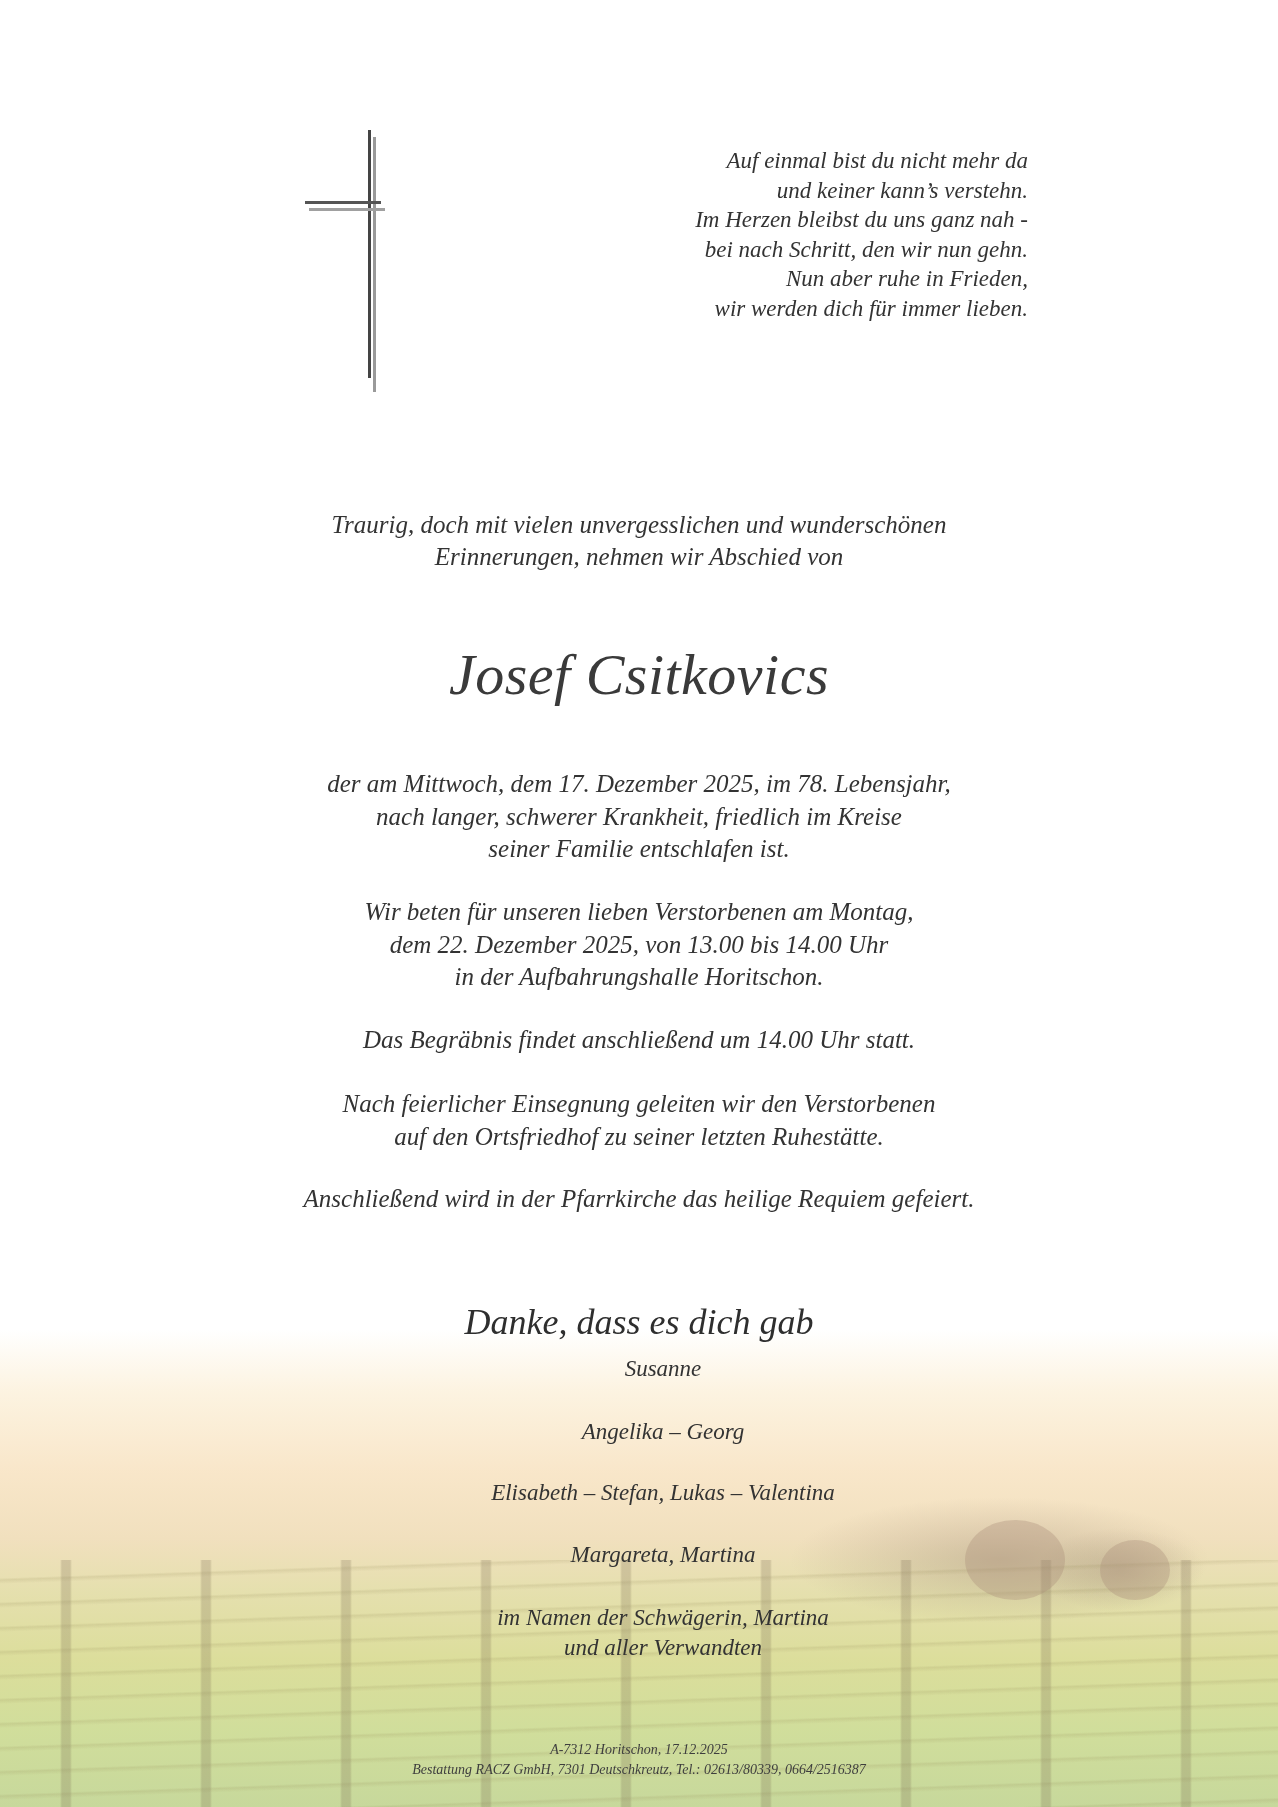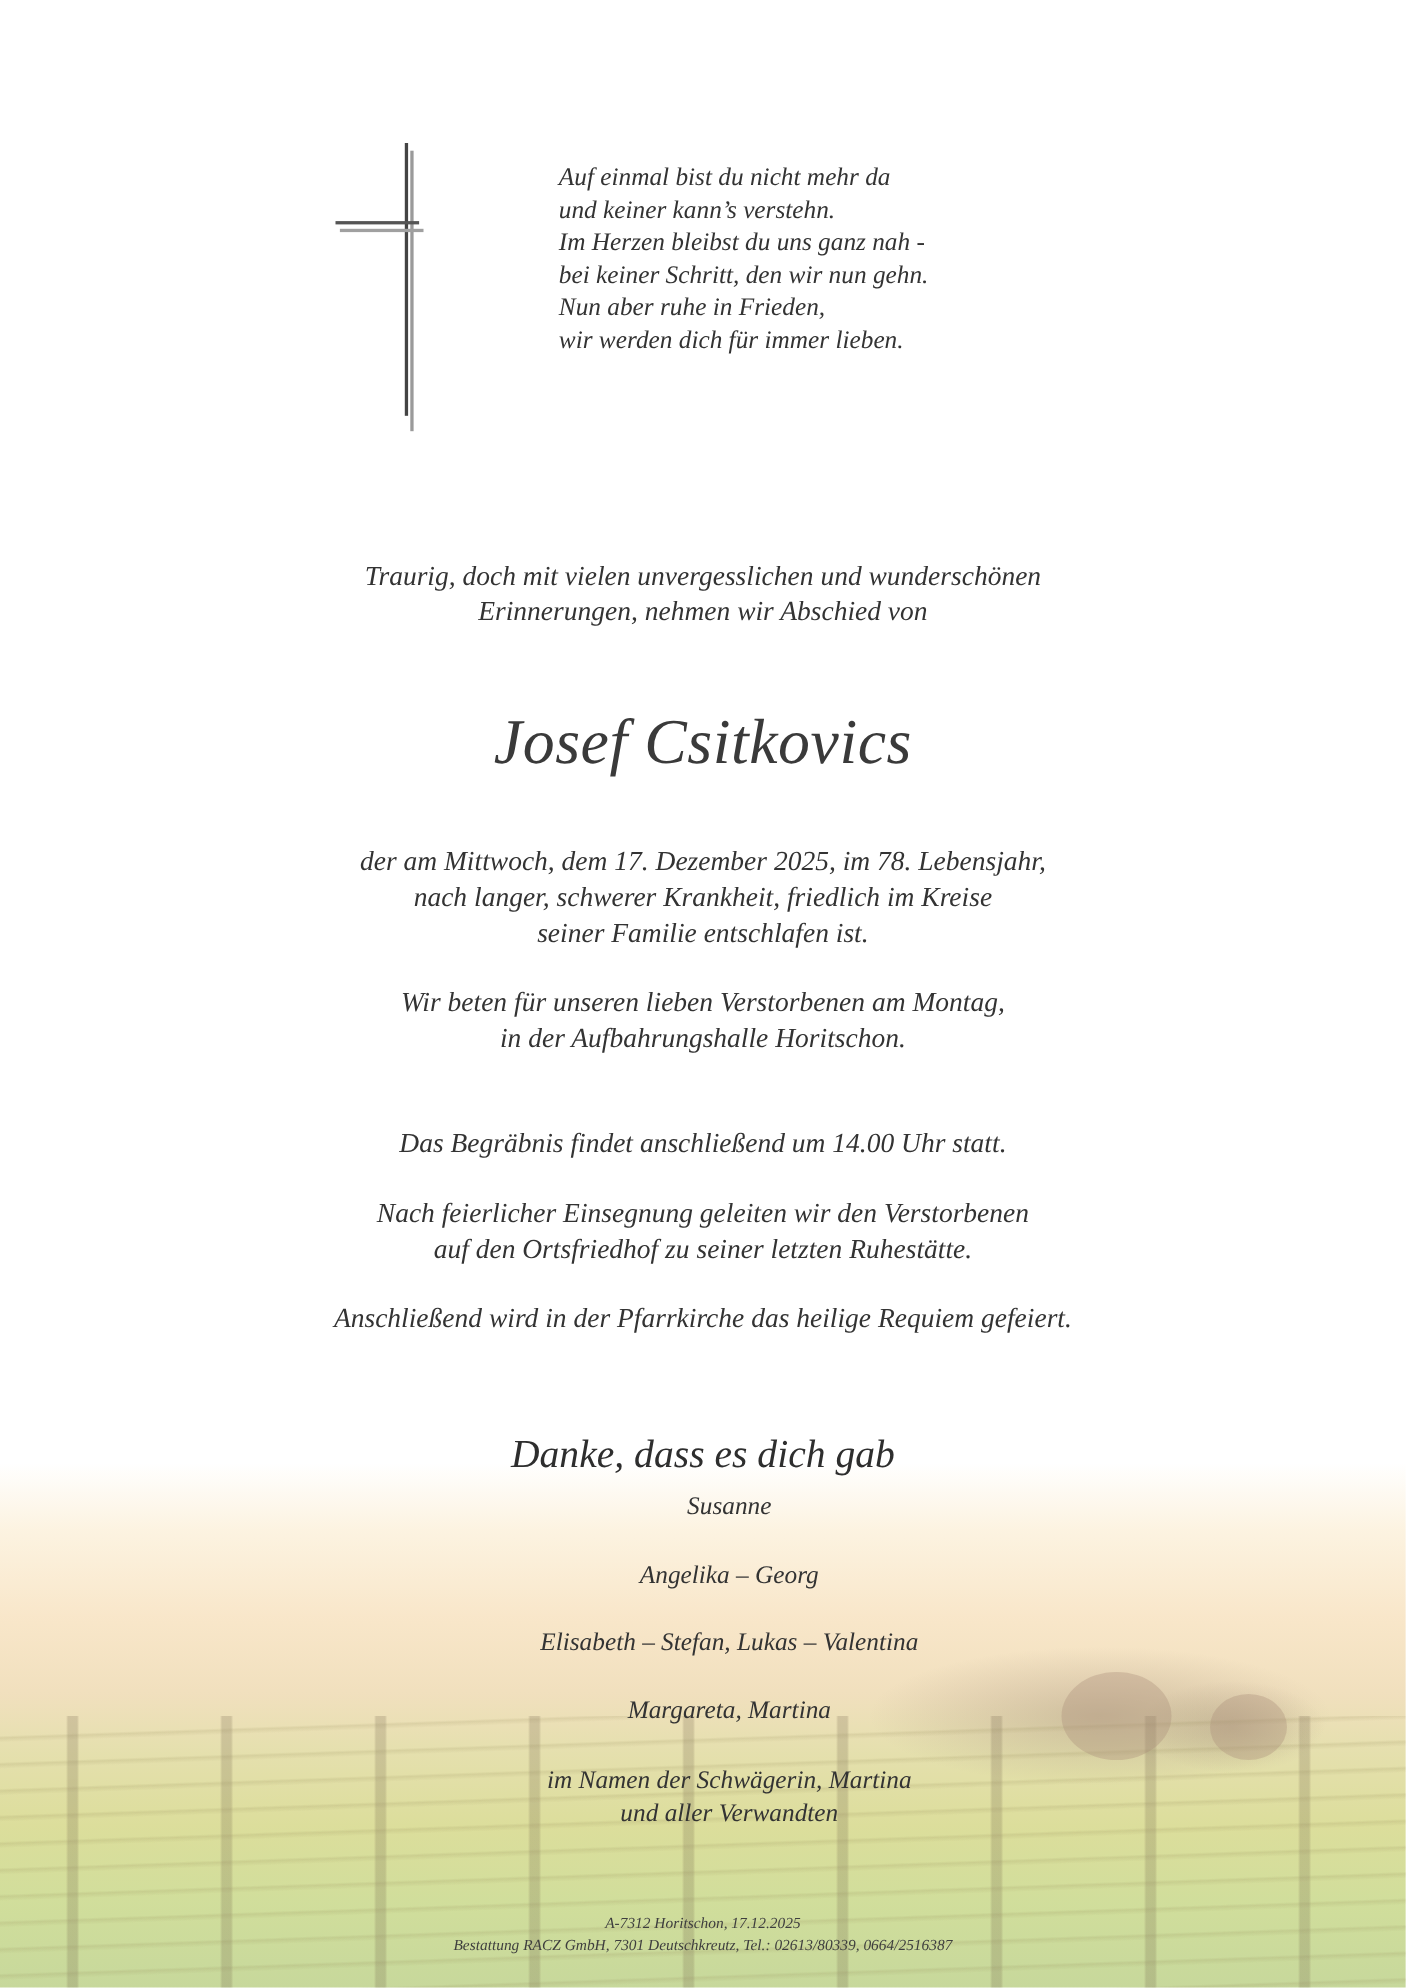--- a/index.html
+++ b/index.html
@@ -42,7 +42,7 @@
 
   .poem {
     position: absolute; right: 250px; top: 146px; width: 520px;
-    font-style: italic; font-size: 23px; line-height: 29.5px;
+    text-align: right; font-style: italic; font-size: 23px; line-height: 29.5px;
     color: #333;
   }
   .center-block {

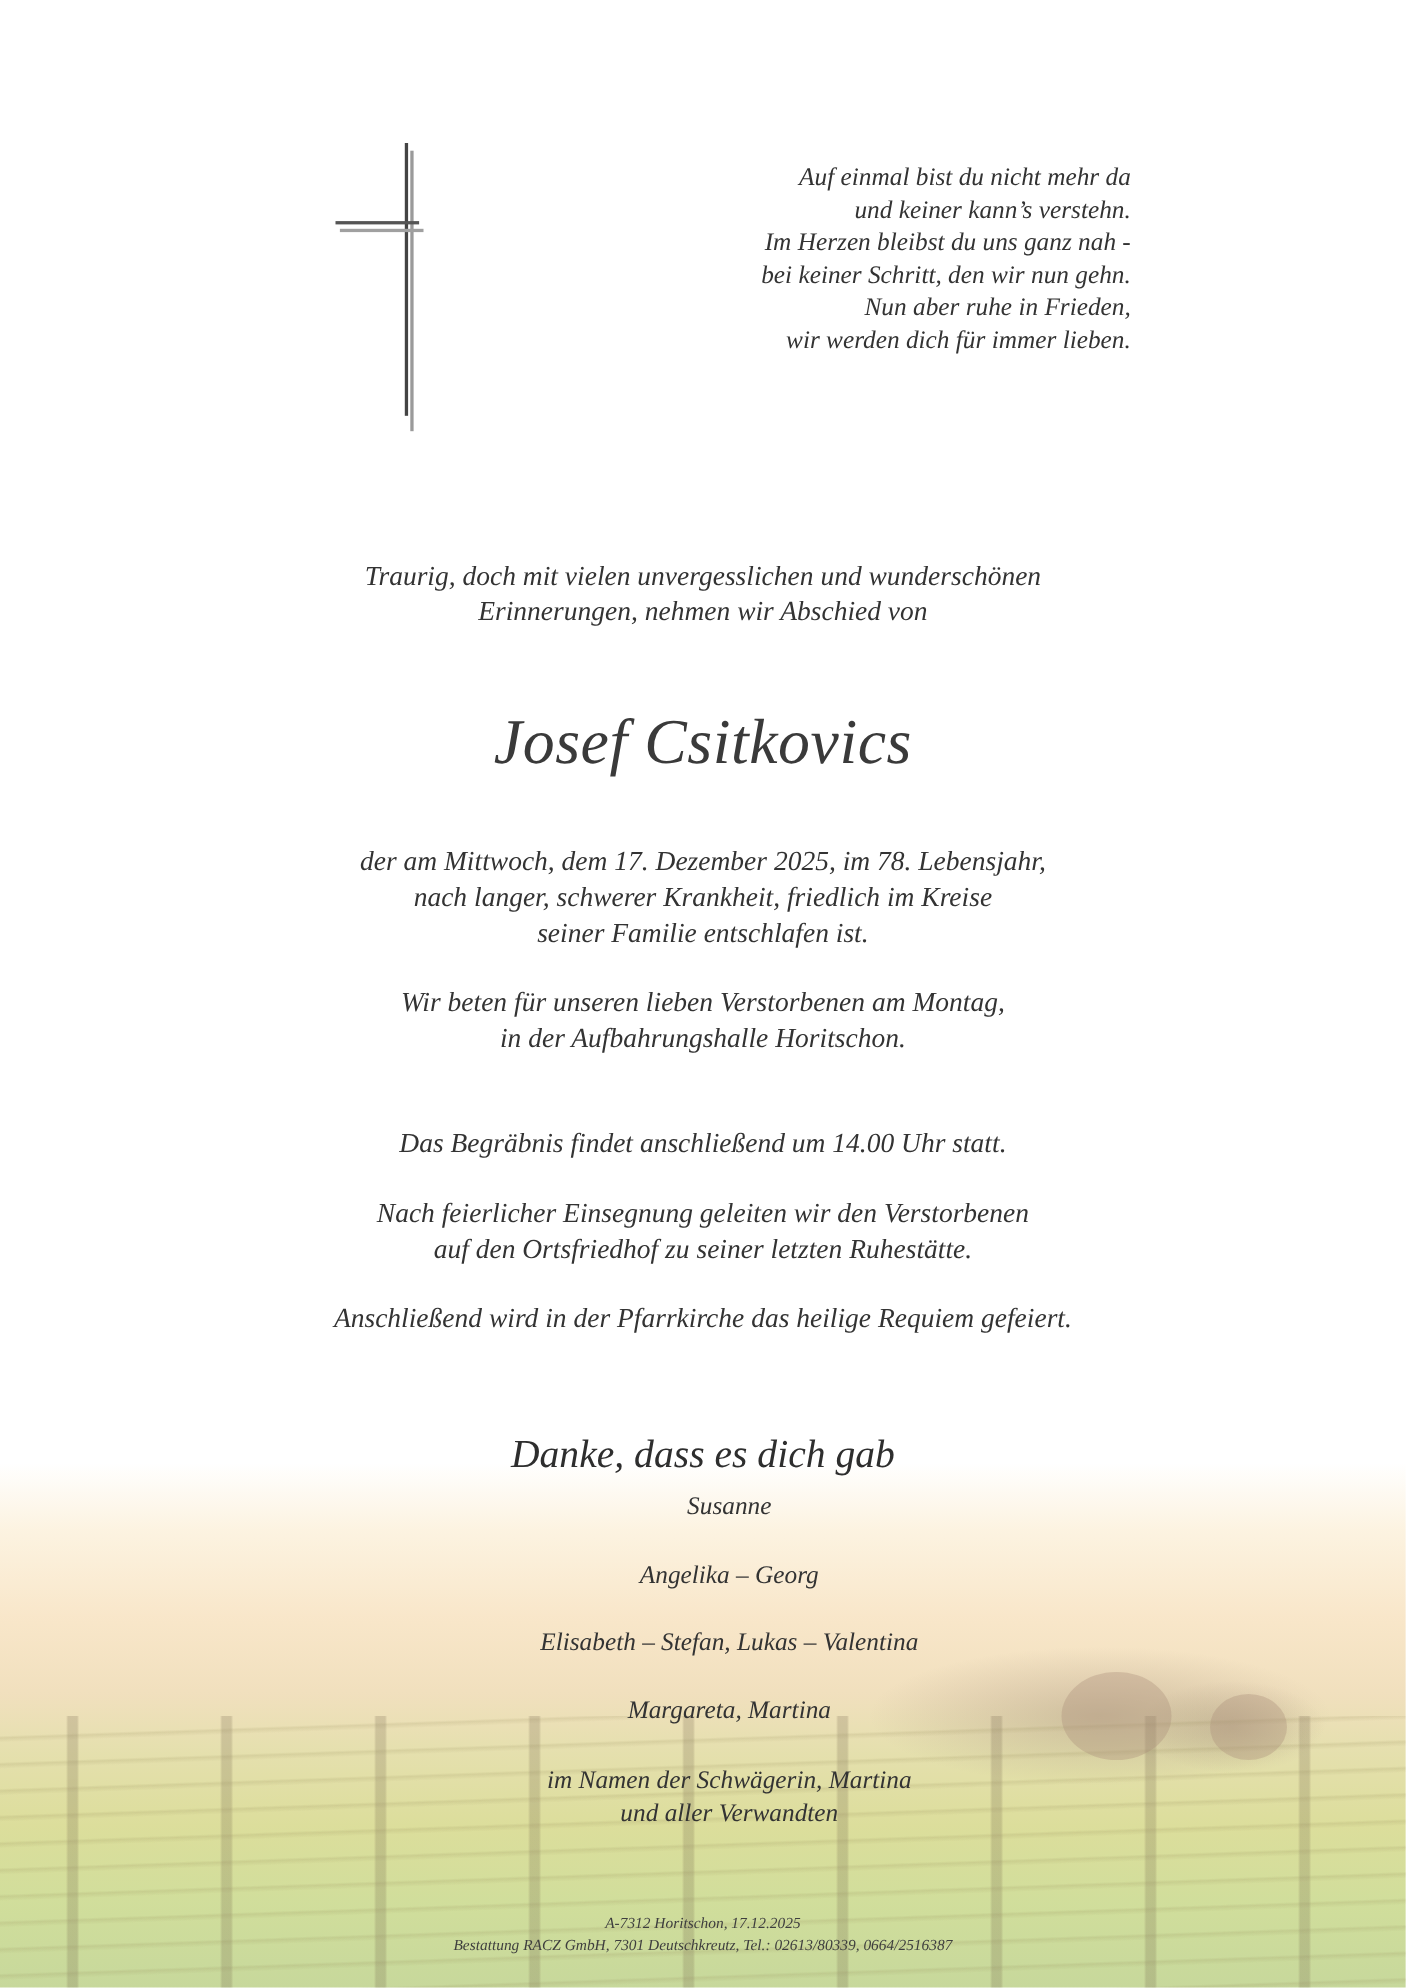--- a/index.html
+++ b/index.html
@@ -86,7 +86,7 @@
     <div>Auf einmal bist du nicht mehr da</div>
     <div>und keiner kann’s verstehn.</div>
     <div>Im Herzen bleibst du uns ganz nah -</div>
-    <div>bei keiner Schritt, den wir nun gehn.</div>
+    <div>bei nach Schritt, den wir nun gehn.</div>
     <div>Nun aber ruhe in Frieden,</div>
     <div>wir werden dich für immer lieben.</div>
   </div>

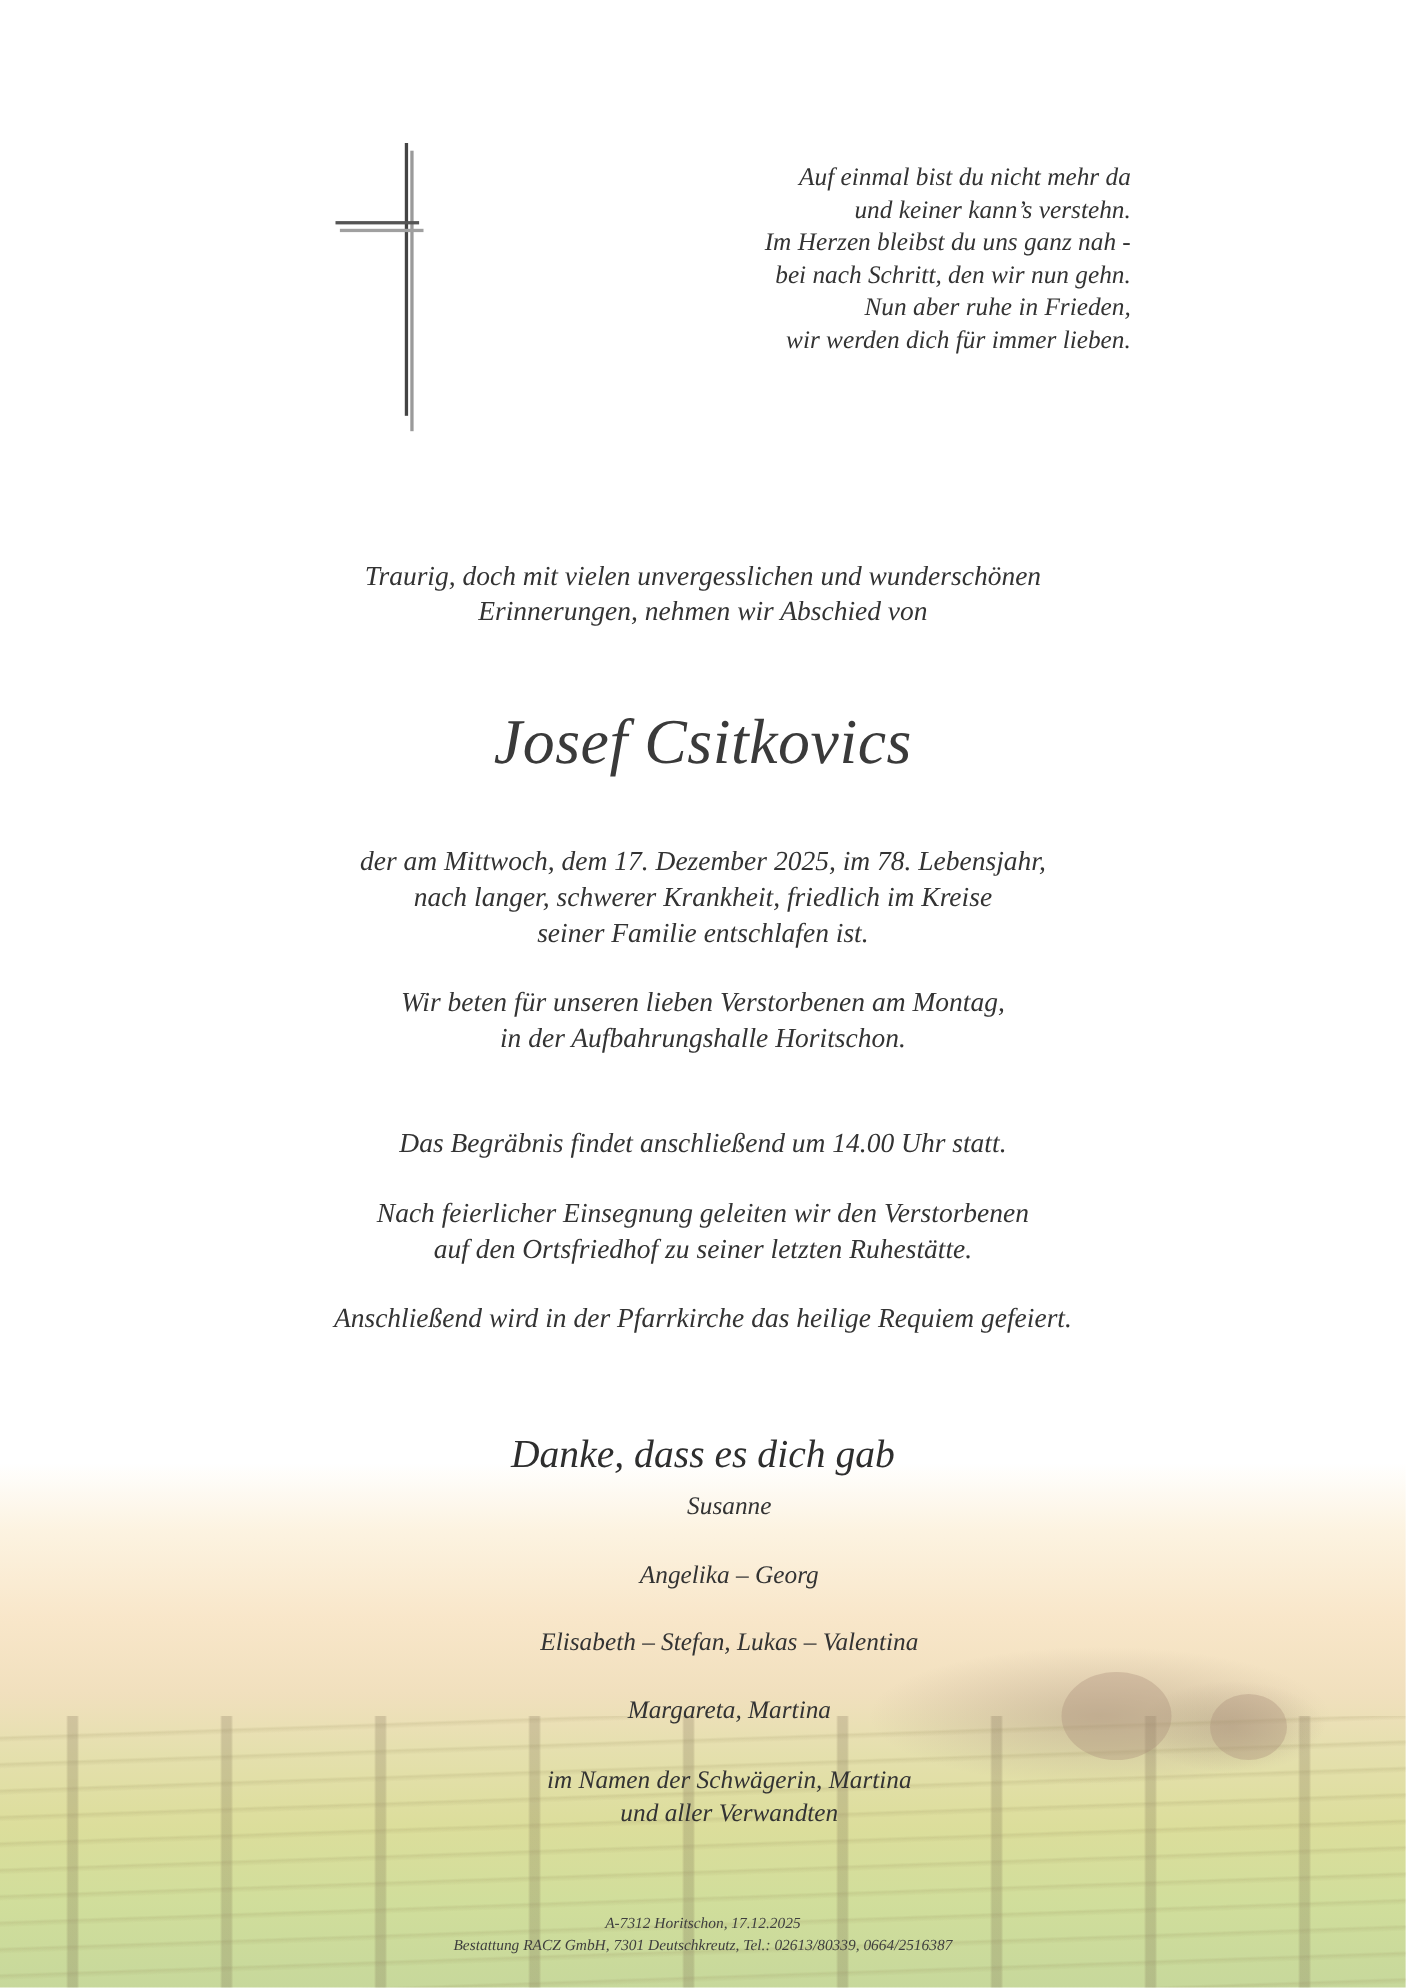--- a/index.html
+++ b/index.html
@@ -106,6 +106,7 @@
 
   <div class="center-block para p2">
     <div>Wir beten für unseren lieben Verstorbenen am Montag,</div>
+    <div>dem 22. Dezember 2025, von 13.00 bis 14.00 Uhr</div>
     <div>in der Aufbahrungshalle Horitschon.</div>
   </div>
 

